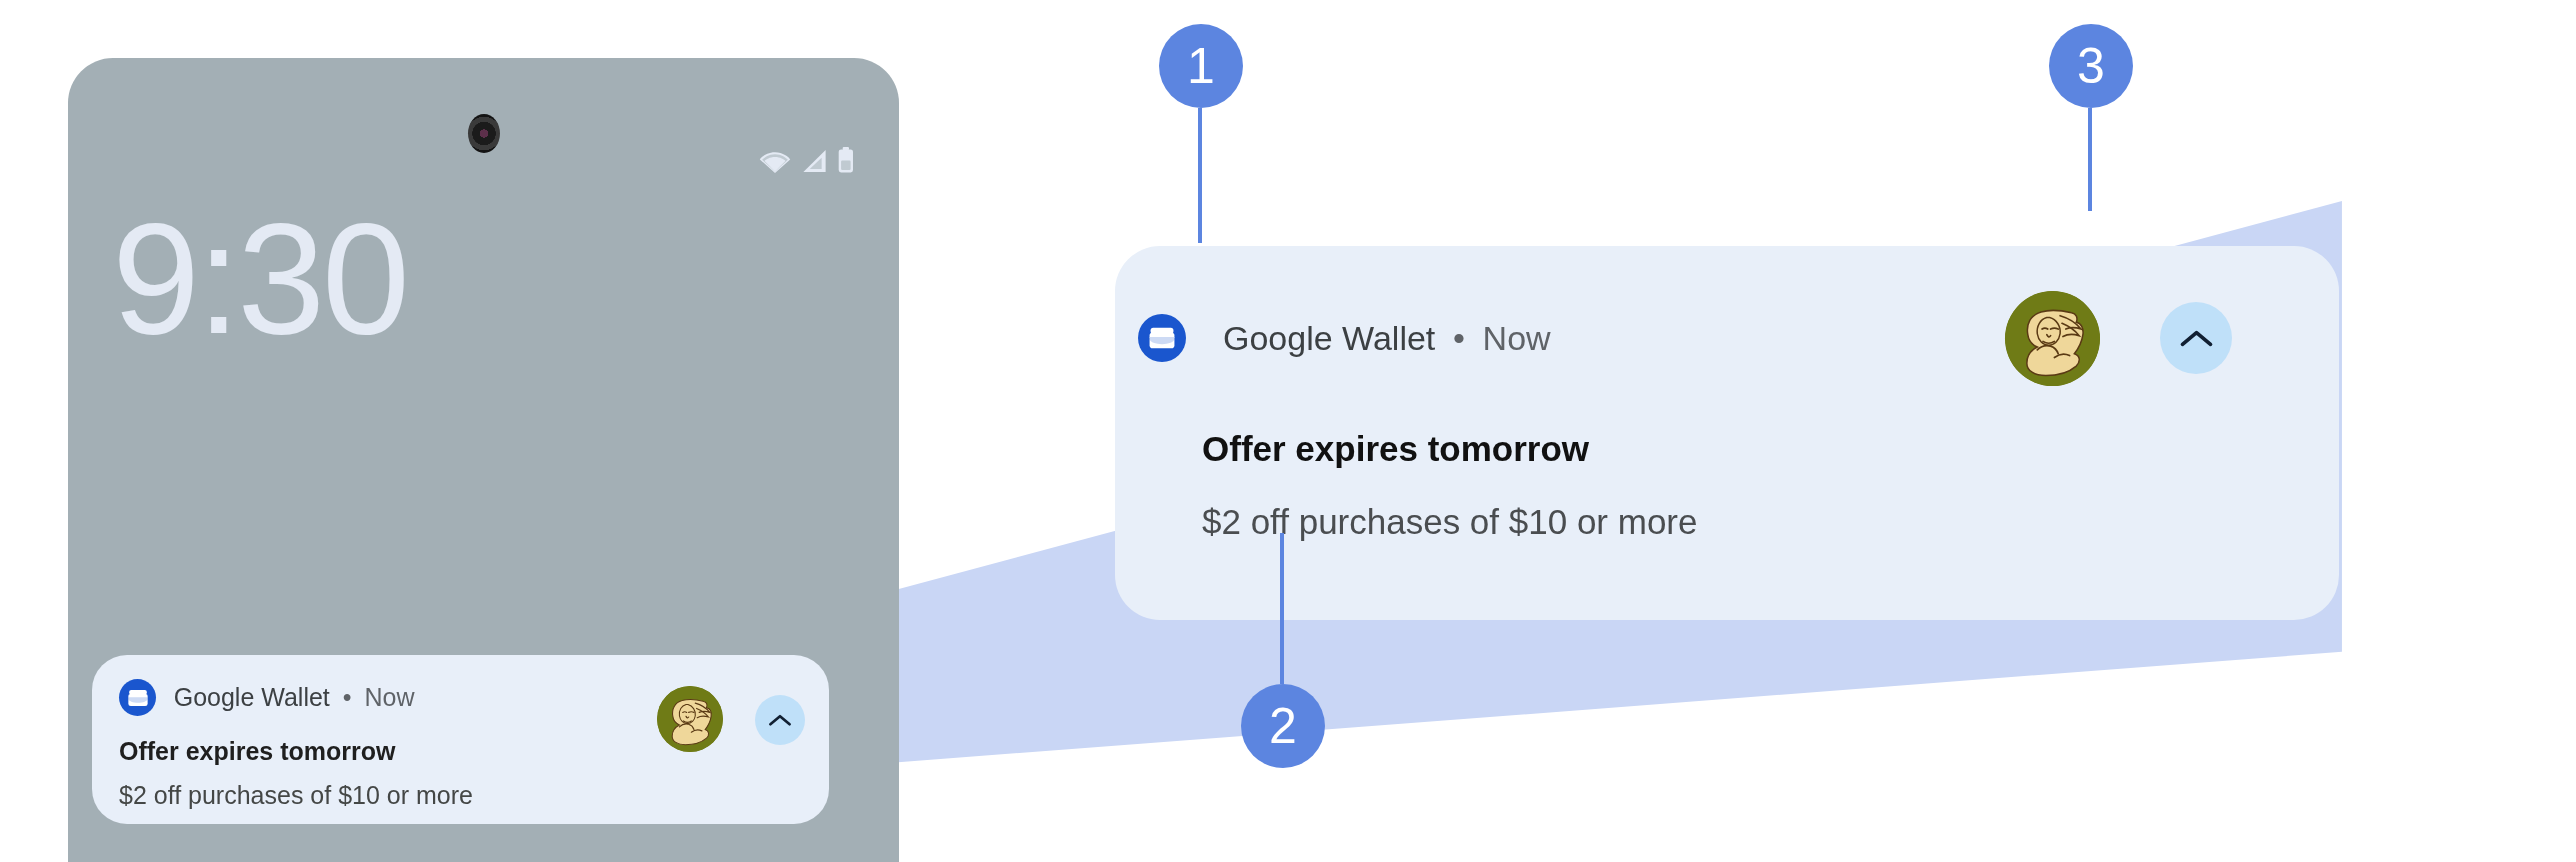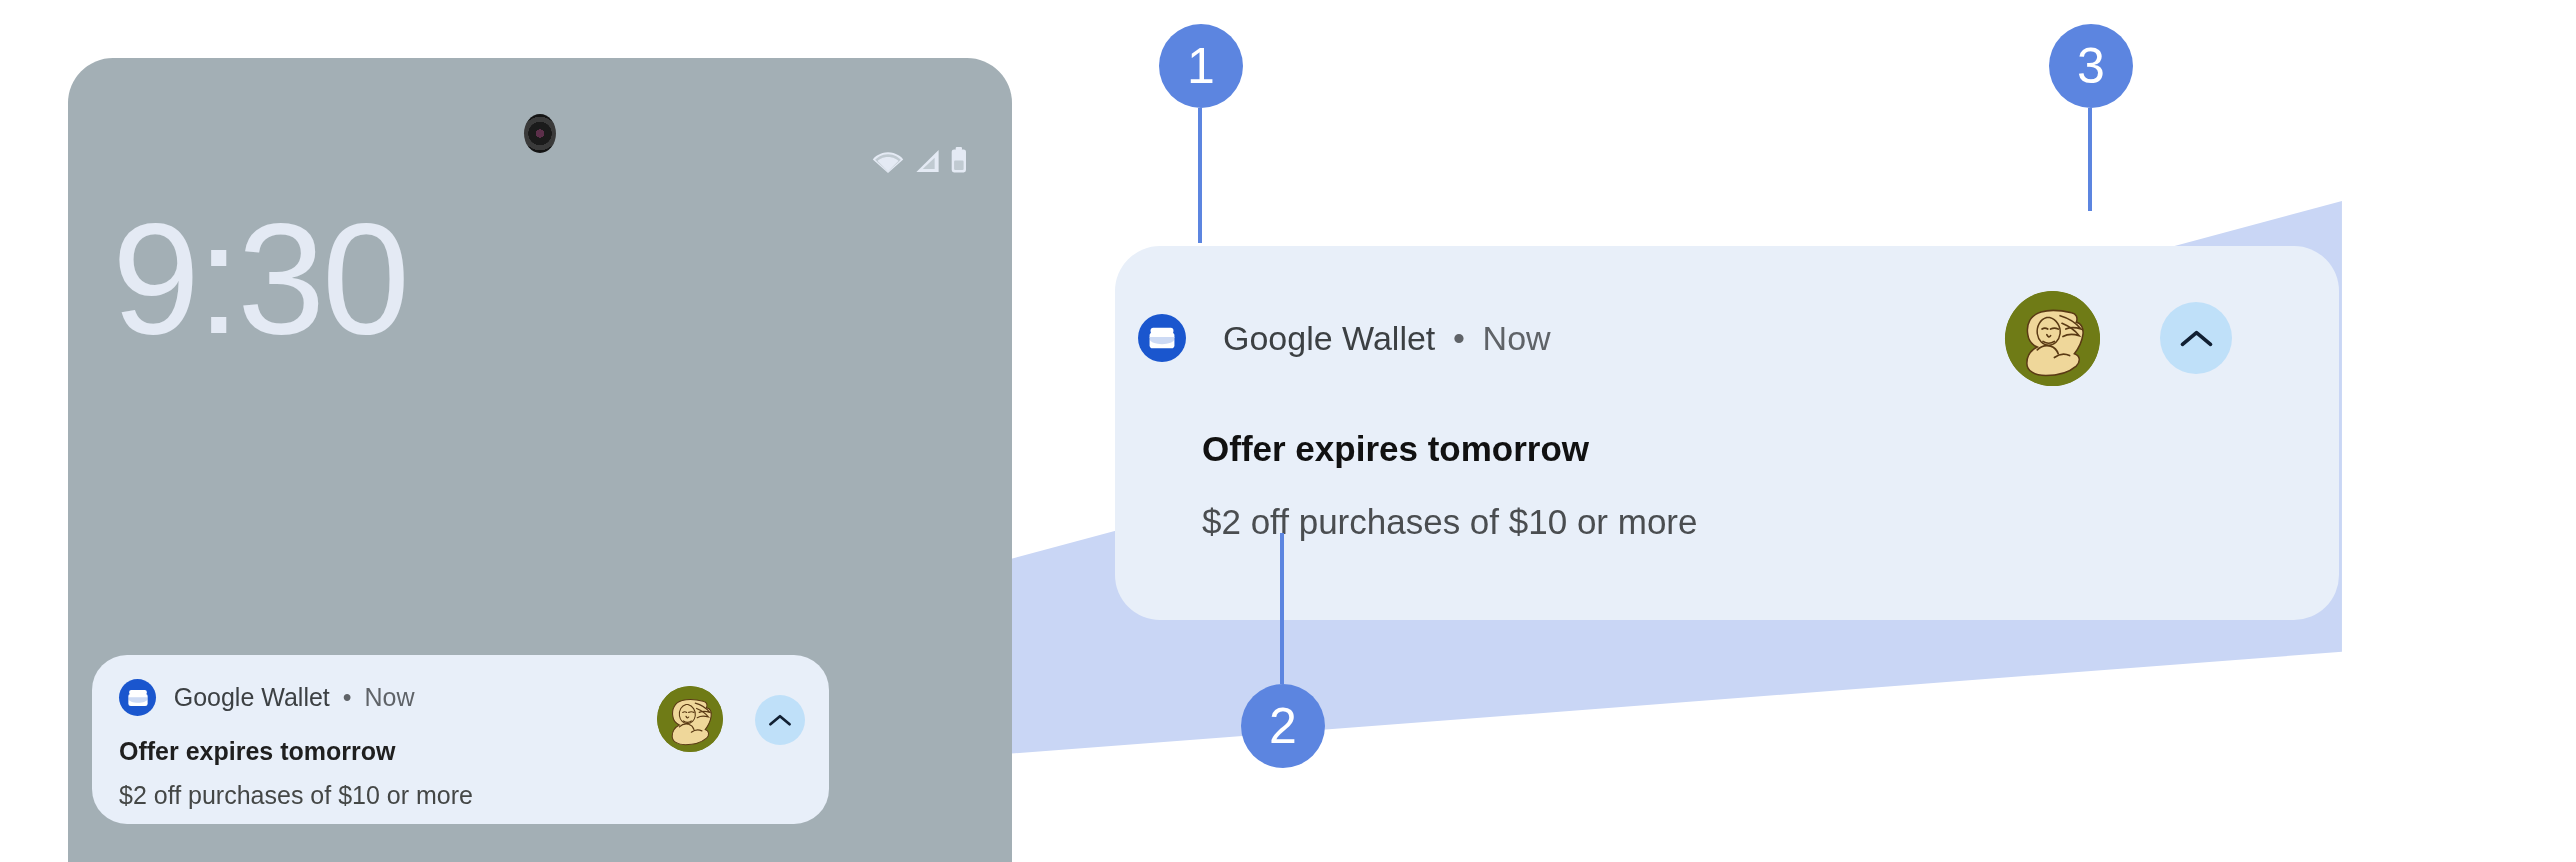--- a/index.html
+++ b/index.html
@@ -14,7 +14,7 @@
   
   #phone {
     position:absolute; left:68px; top:58px;
-    width:944px; height:805px;
+    width:831px; height:805px;
     background:#A3AFB5;
     border-radius:45px 45px 0 0;
     overflow:hidden;

